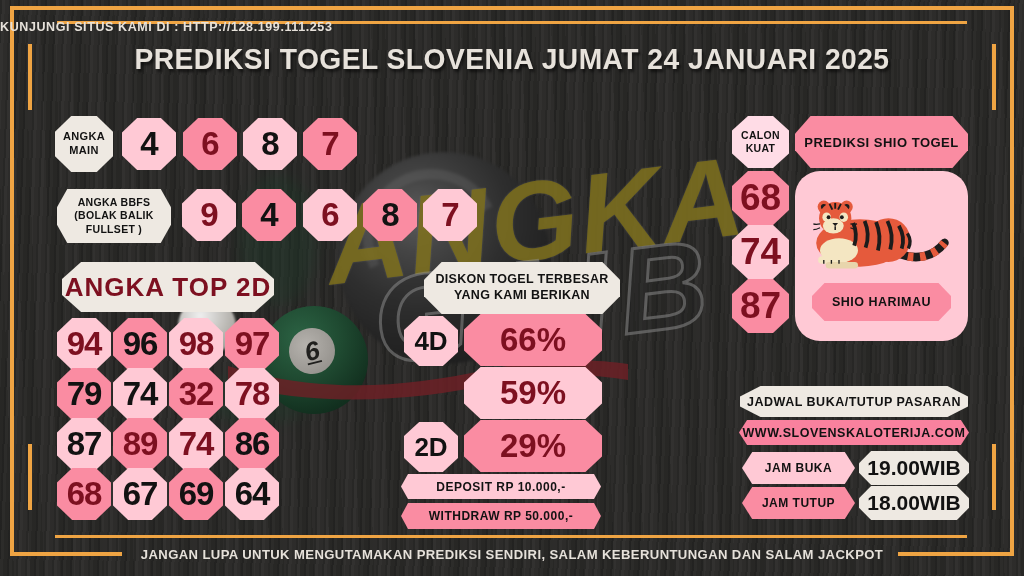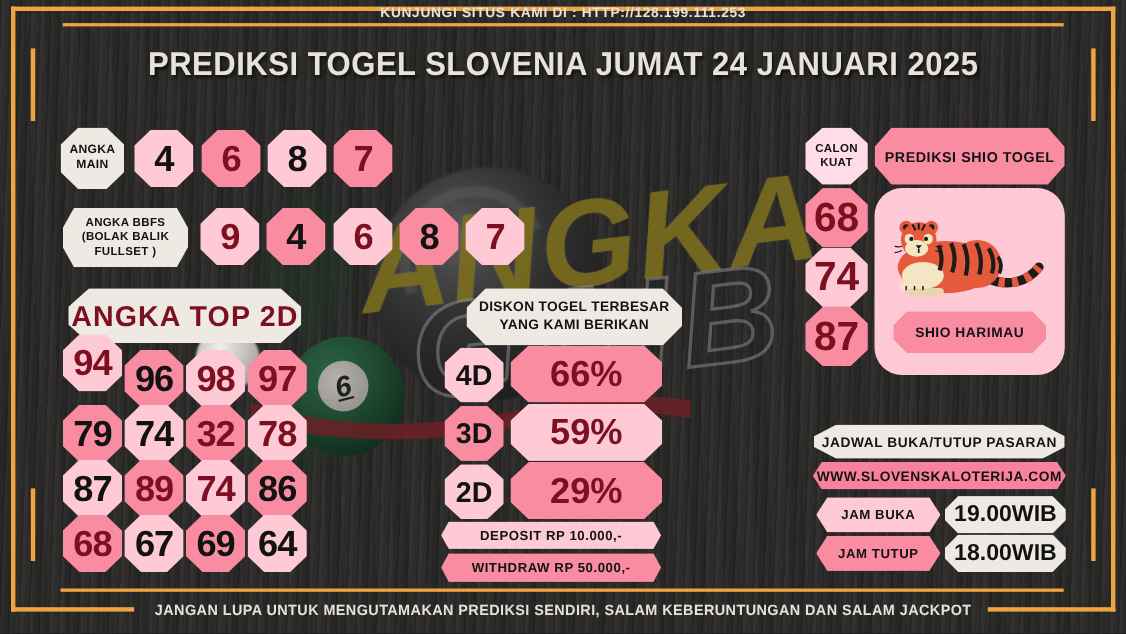--- a/index.html
+++ b/index.html
@@ -34,7 +34,7 @@
   .z3{z-index:3;}
   .chip{width:54px;height:52px;font-weight:bold;font-size:33px;letter-spacing:-1px;}
   .lbl{font-weight:bold;line-height:1.25;letter-spacing:.3px;}
-  .banner-top{left:0;top:4px;width:1024px;text-align:center;color:#e6e1da;
+  .banner-top{left:0;top:20px;width:1024px;text-align:left;color:#e6e1da;
     font-size:12.5px;font-weight:bold;letter-spacing:.6px;z-index:4;}
   .title{left:0;top:42px;width:1024px;text-align:center;color:#e7e2db;
     font-size:30px;font-weight:bold;letter-spacing:.5px;z-index:4;

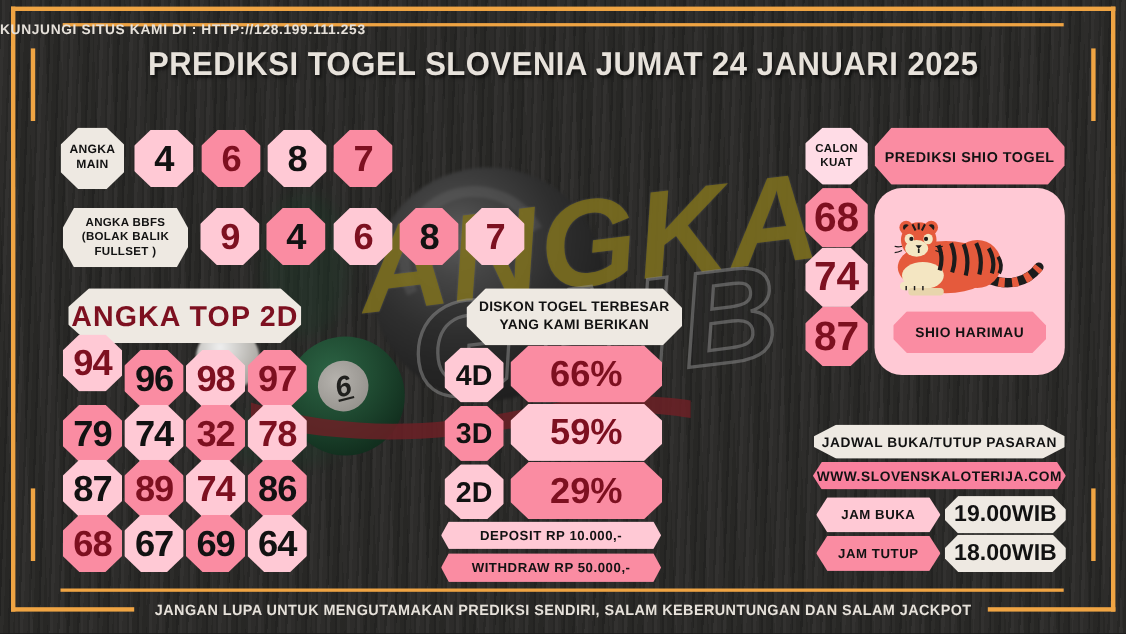--- a/index.html
+++ b/index.html
@@ -122,7 +122,7 @@
 
   <div class="abs flex oct-wide cream tr z3" style="left:62px;top:262px;width:212px;height:50px;font-weight:bold;font-size:26px;letter-spacing:1px">ANGKA TOP 2D</div>
 
-  <div class="abs flex oct chip lp tr z3" style="left:57px;top:304px">94</div>
+  <div class="abs flex oct chip lp tr z3" style="left:57px;top:318px">94</div>
   <div class="abs flex oct chip mp tb z3" style="left:113px;top:318px">96</div>
   <div class="abs flex oct chip lp tr z3" style="left:169px;top:318px">98</div>
   <div class="abs flex oct chip mp tr z3" style="left:225px;top:318px">97</div>

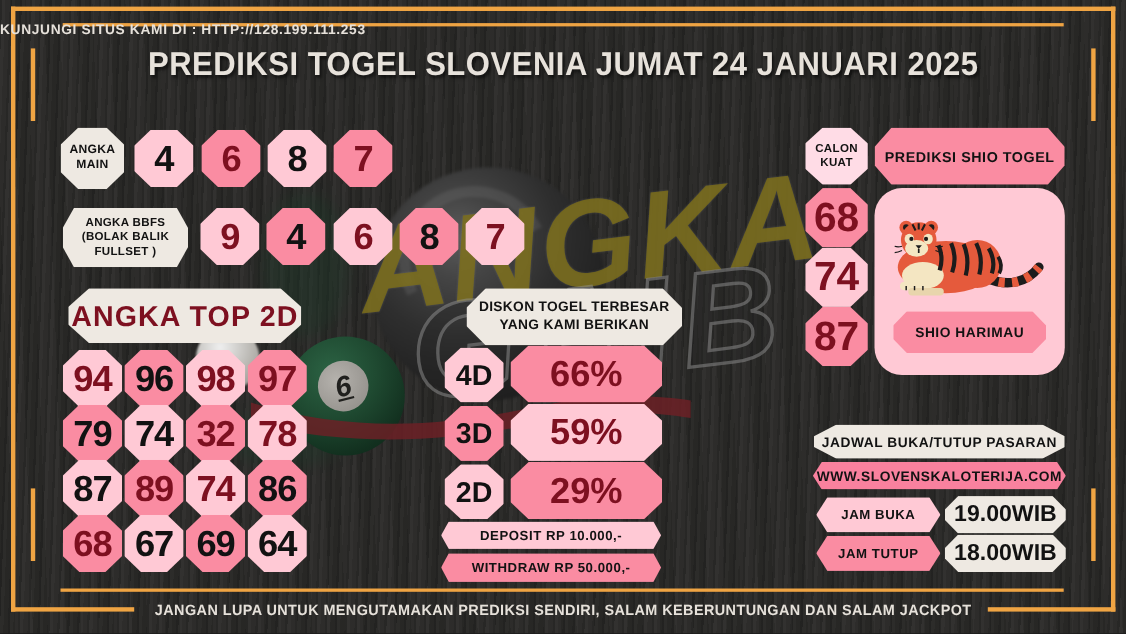--- a/index.html
+++ b/index.html
@@ -147,7 +147,6 @@
   <div class="abs flex oct lp tb z3" style="left:404px;top:316px;width:54px;height:50px;font-weight:bold;font-size:26px">4D</div>
   <div class="abs flex oct-pill mp tr z3" style="left:464px;top:314px;width:138px;height:52px;font-weight:bold;font-size:33px">66%</div>
 
-  <div class="abs flex oct mp tb z3" style="left:404px;top:369px;width:54px;height:50px;font-weight:bold;font-size:26px">3D</div>
   <div class="abs flex oct-pill lp tr z3" style="left:464px;top:367px;width:138px;height:52px;font-weight:bold;font-size:33px">59%</div>
 
   <div class="abs flex oct lp tb z3" style="left:404px;top:422px;width:54px;height:50px;font-weight:bold;font-size:26px">2D</div>

